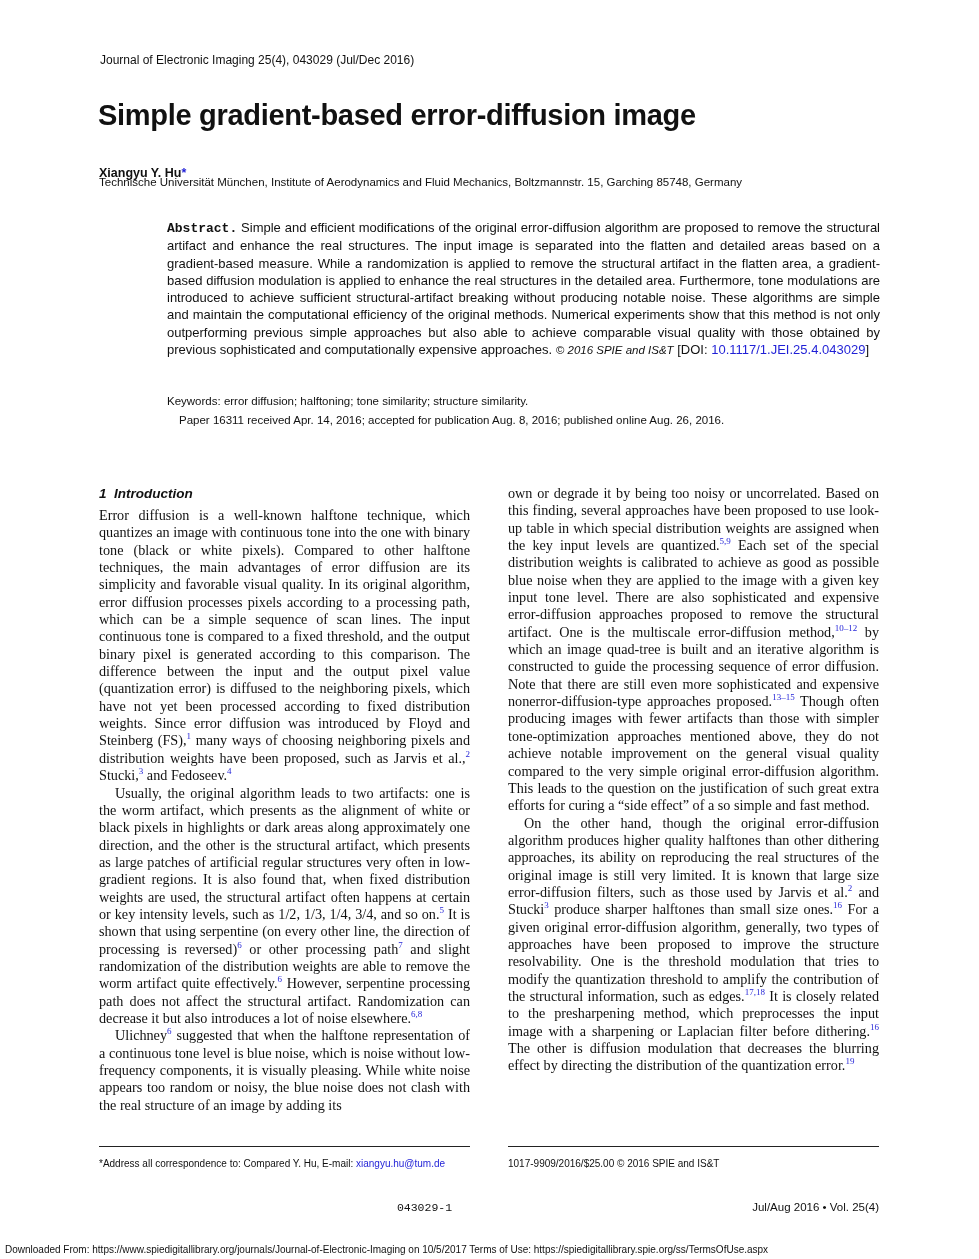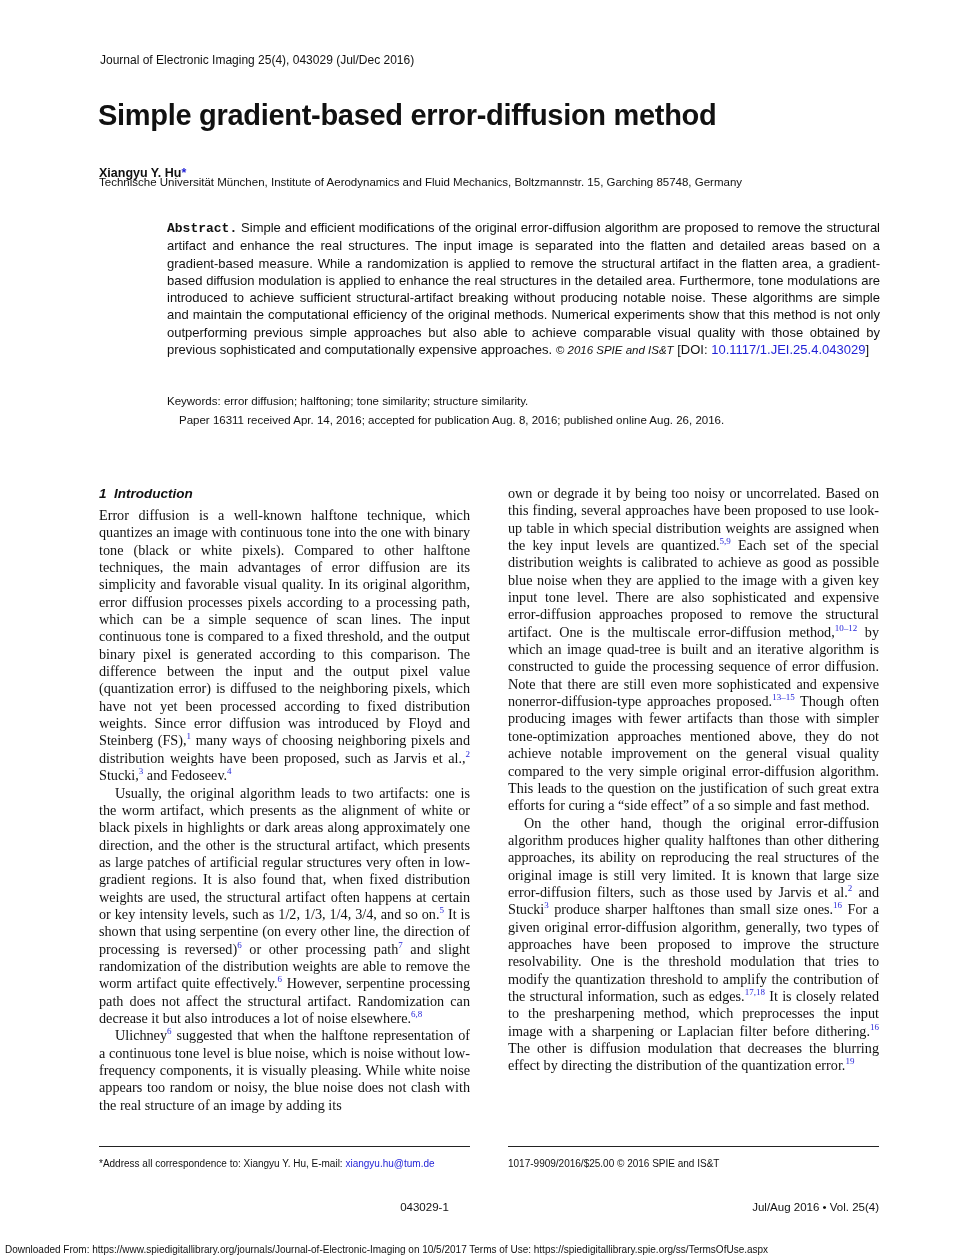--- a/index.html
+++ b/index.html
@@ -44,7 +44,7 @@
 
 <div id="running-head" class="abs sans">Journal of Electronic Imaging 25(4), 043029 (Jul/Dec 2016)</div>
 
-<h1 id="title" class="abs sans">Simple gradient-based error-diffusion method</h1>
+<h1 id="title" class="abs sans">Simple gradient-based error-diffusion image</h1>
 
 <div id="author" class="abs sans">
   <span>Xiangyu Y. Hu</span><a class="link">*</a>

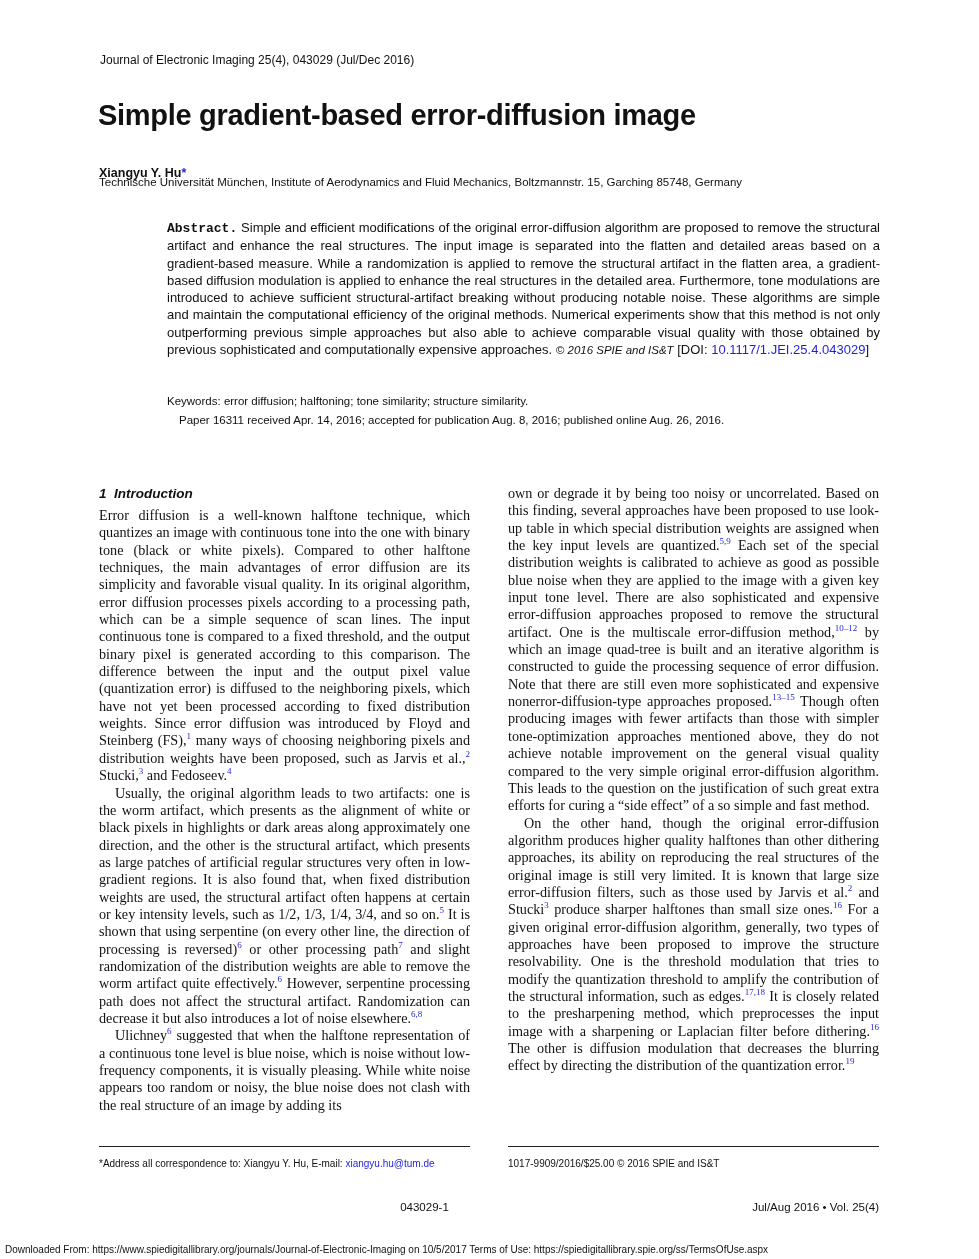--- a/index.html
+++ b/index.html
@@ -91,7 +91,7 @@
 <div id="rule-right" class="abs rule"></div>
 
 <div id="footnote-left" class="abs sans">
-  <span>*Address all correspondence to: Xiangyu Y. Hu, E-mail: </span><a class="link">xiangyu.hu@tum.de</a>
+  <span>*Address all correspondence to: Compared Y. Hu, E-mail: </span><a class="link">xiangyu.hu@tum.de</a>
 </div>
 <div id="footnote-right" class="abs sans">1017-9909/2016/$25.00 © 2016 SPIE and IS&amp;T</div>
 

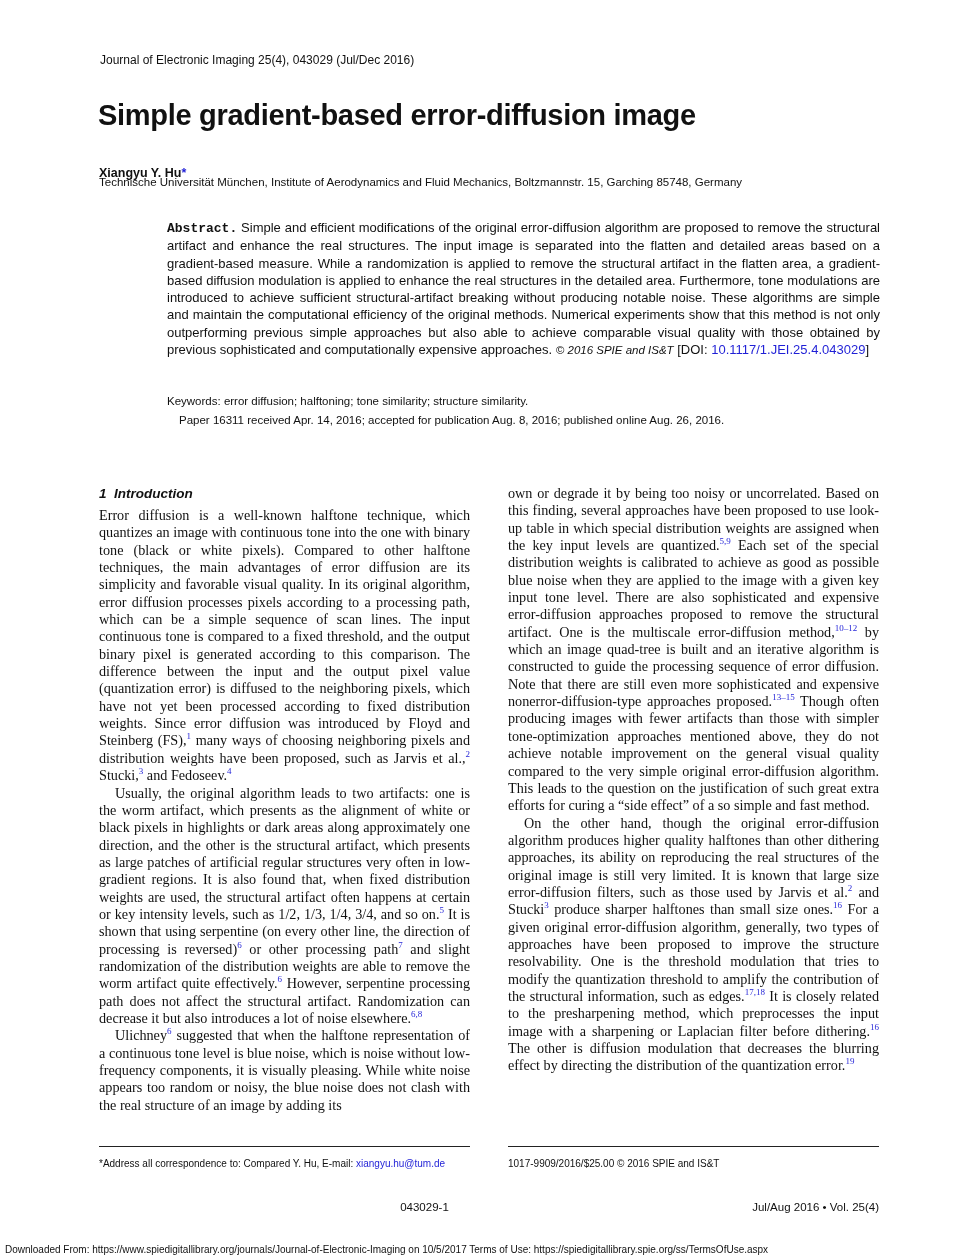--- a/index.html
+++ b/index.html
@@ -35,7 +35,7 @@
   #footnote-right { left: 508px; top: 1158px; font-size: 10px; }
 
   #footer-journal { left: 100px; top: 1261px; font-size: 17px; }
-  #footer-page { left: 0; width: 849px; text-align: center; top: 1201px; font-size: 11.5px; }
+  #footer-page { left: 0; width: 849px; text-align: center; top: 1201px; font-size: 11.5px; font-family: Liberation Mono, monospace; }
   #footer-issue { right: 100px; top: 1201px; font-size: 11.5px; }
   #download-line { left: 5px; top: 1244px; font-size: 10px; white-space: nowrap; }
 </style>

